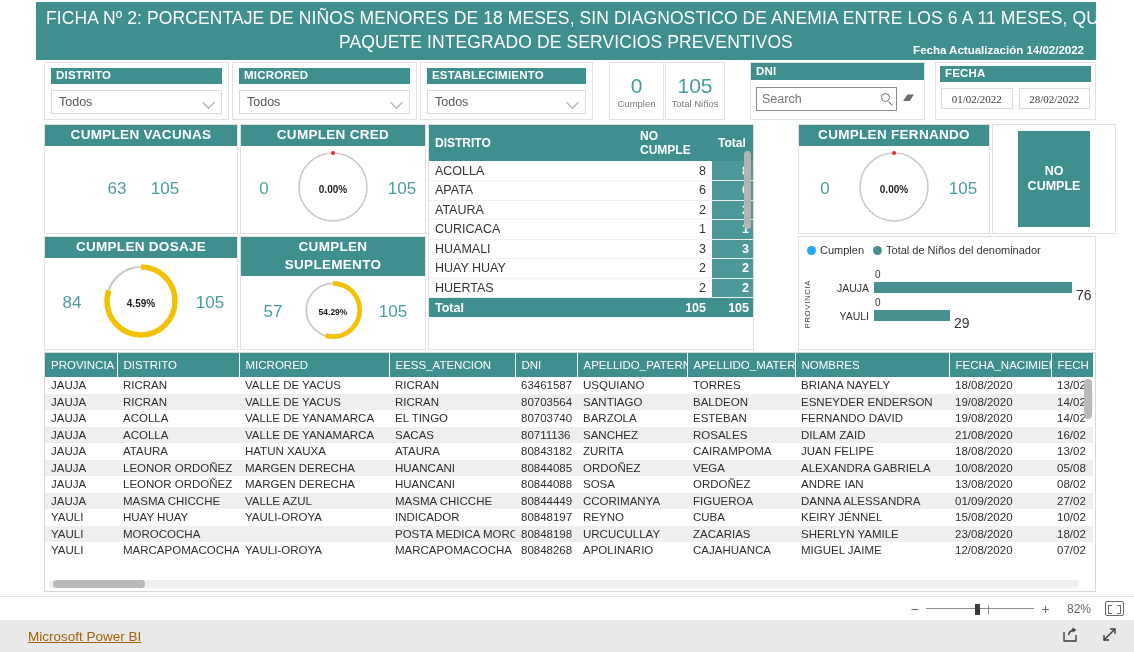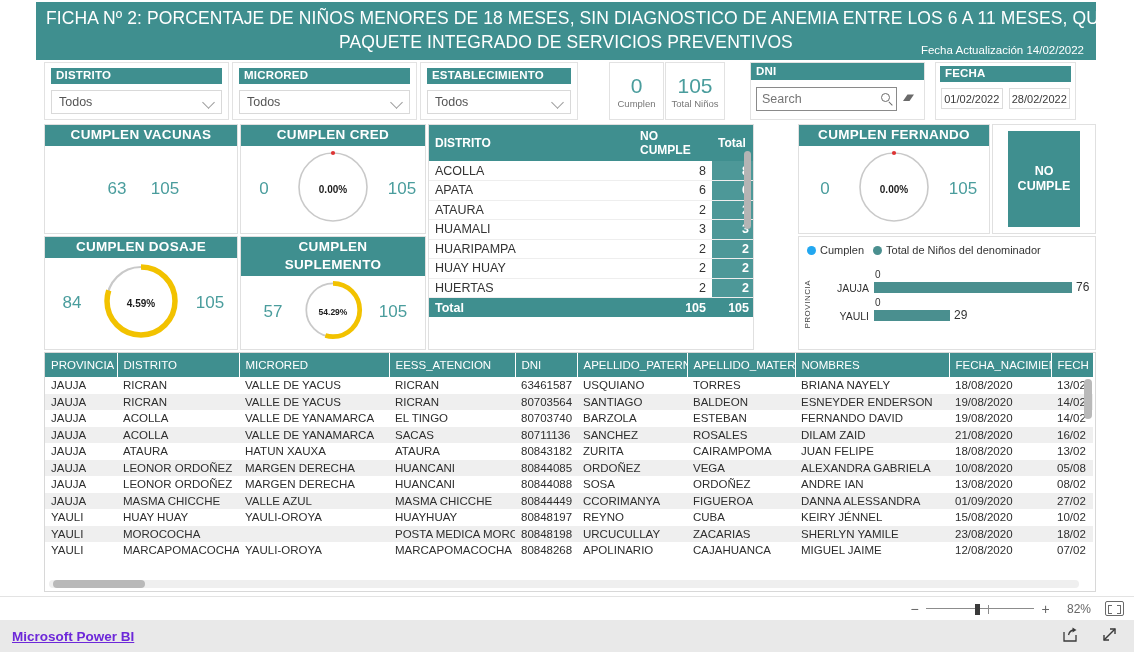--- a/index.html
+++ b/index.html
@@ -31,7 +31,7 @@
   }
   .title-upd {
     position: absolute; right: 12px; bottom: 4px;
-    font-size: 11.5px; font-weight: normal; color: #ffffff;
+    font-size: 11.5px; font-weight: bold; color: #ffffff;
   }
 
   

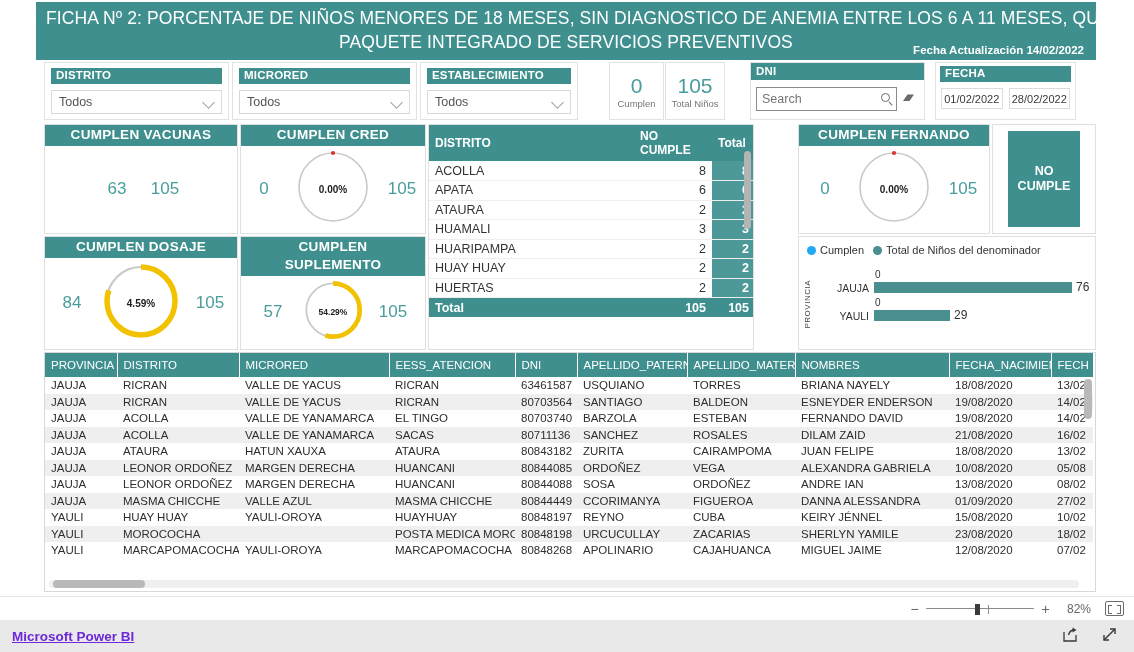--- a/index.html
+++ b/index.html
@@ -57,7 +57,7 @@
   }
   #sl-distrito { left: 8px; width: 185px; }
   #sl-microred { left: 196px; width: 185px; }
-  #sl-estab    { left: 384px; width: 158px; }
+  #sl-estab    { left: 384px; width: 173px; }
 
   
   .kpi {

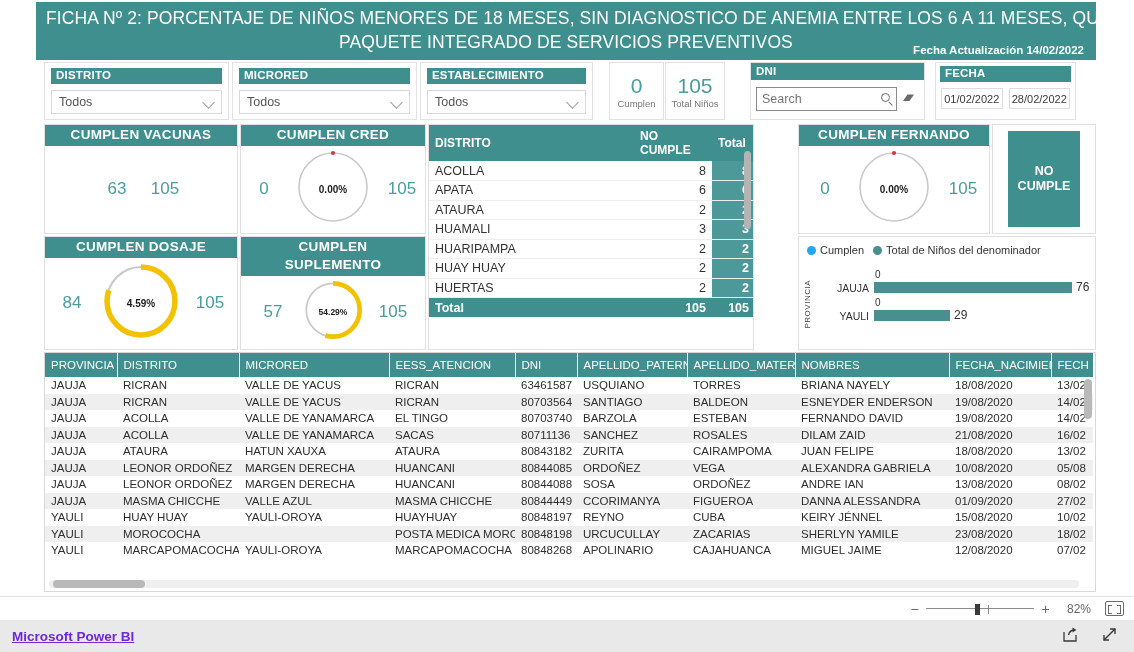--- a/index.html
+++ b/index.html
@@ -94,7 +94,7 @@
 
   
   #fecha-panel {
-    position: absolute; left: 899px; top: 62px; width: 141px; height: 58px;
+    position: absolute; left: 899px; top: 62px; width: 161px; height: 58px;
     background: #ffffff; border: 1px solid #e2e2e2;
   }
   #fecha-panel .slicer-hd { margin: 3px 4px 0 4px; }

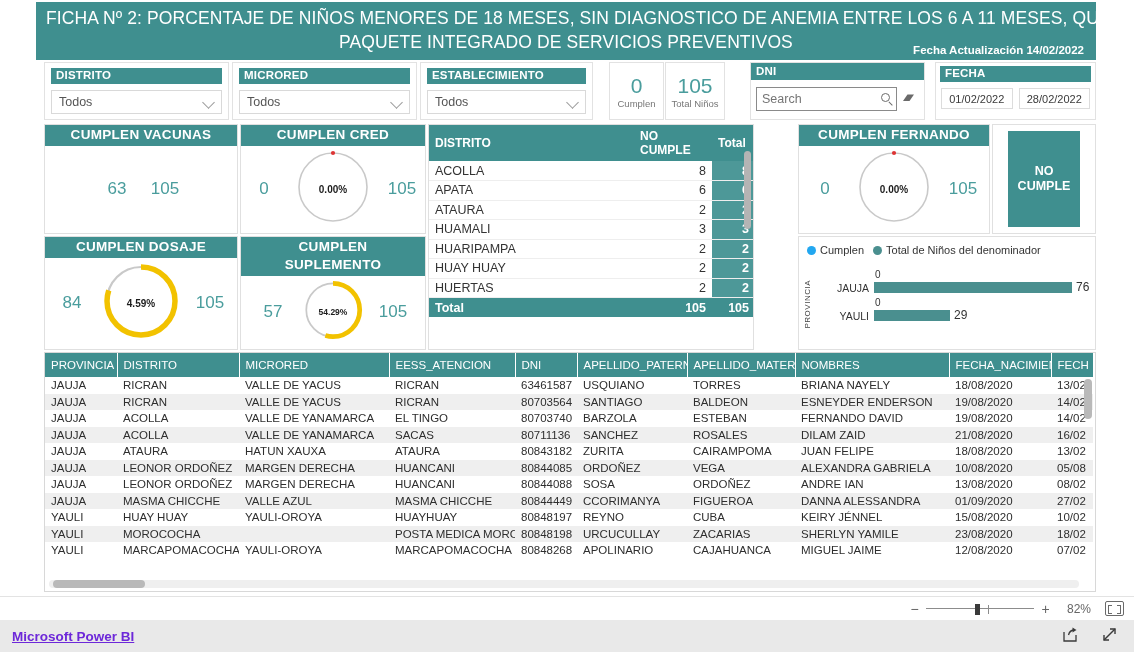--- a/index.html
+++ b/index.html
@@ -98,7 +98,7 @@
     background: #ffffff; border: 1px solid #e2e2e2;
   }
   #fecha-panel .slicer-hd { margin: 3px 4px 0 4px; }
-  .fecha-row { display: flex; gap: 6px; margin: 6px 5px 0 5px; }
+  .fecha-row { display: flex; gap: 6px; margin: 6px 5px 0 5px; font-family: Liberation Serif, serif; }
   .fecha-box {
     flex: 1; height: 21px; border: 1px solid #dcdcdc; background: #fff;
     display: flex; align-items: center; justify-content: center;

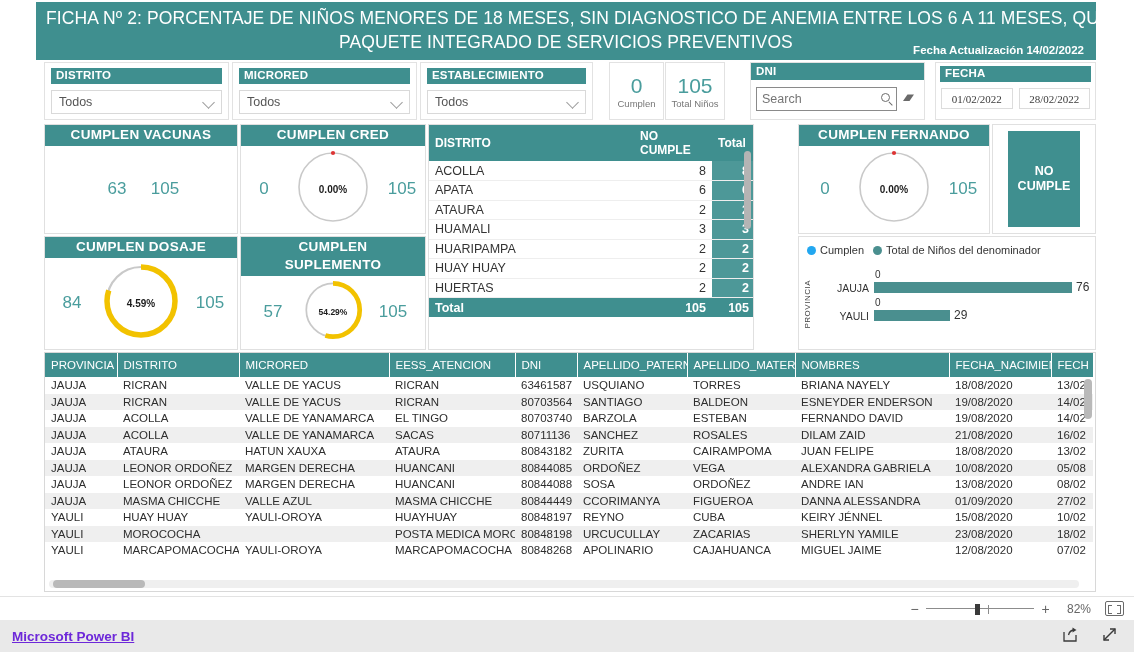--- a/index.html
+++ b/index.html
@@ -161,7 +161,7 @@
 
   
   #nocumple {
-    position: absolute; left: 956px; top: 124px; width: 104px; height: 110px;
+    position: absolute; left: 956px; top: 124px; width: 124px; height: 110px;
     background: #ffffff; border: 1px solid #e0e0e0;
     display: flex; align-items: center; justify-content: center;
   }

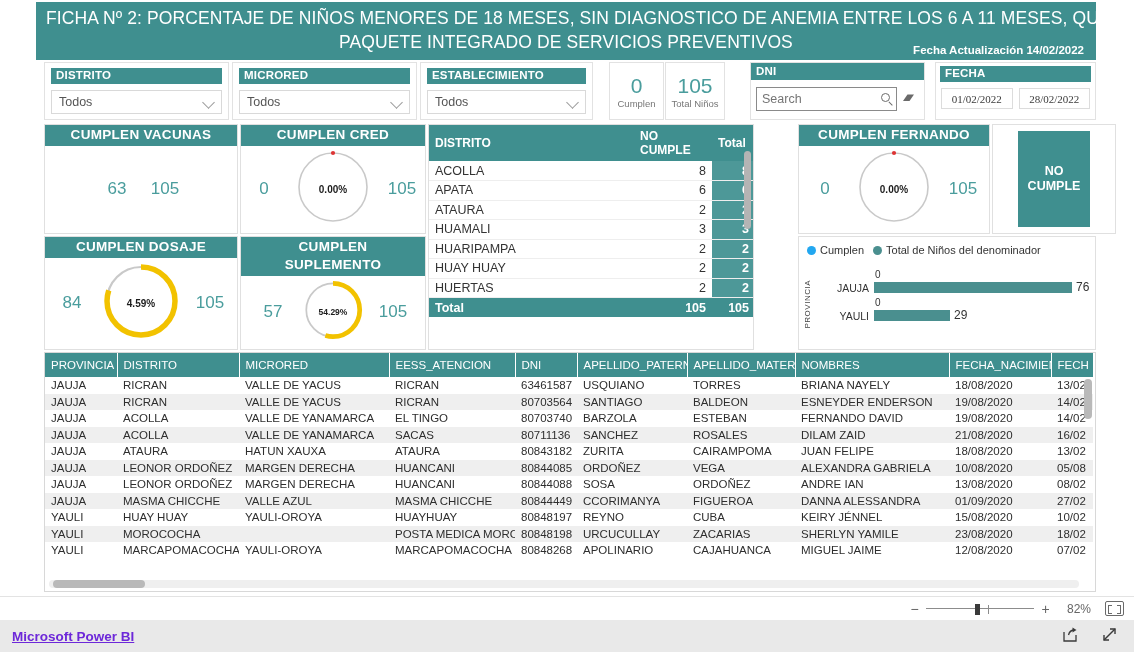--- a/index.html
+++ b/index.html
@@ -435,6 +435,11 @@
               <td>ATAURA</td>
               <td class="num">2</td>
               <td class="num tot">2</td>
+            </tr>
+            <tr>
+              <td>CURICACA</td>
+              <td class="num">1</td>
+              <td class="num tot">1</td>
             </tr>
             <tr>
               <td>HUAMALI</td>

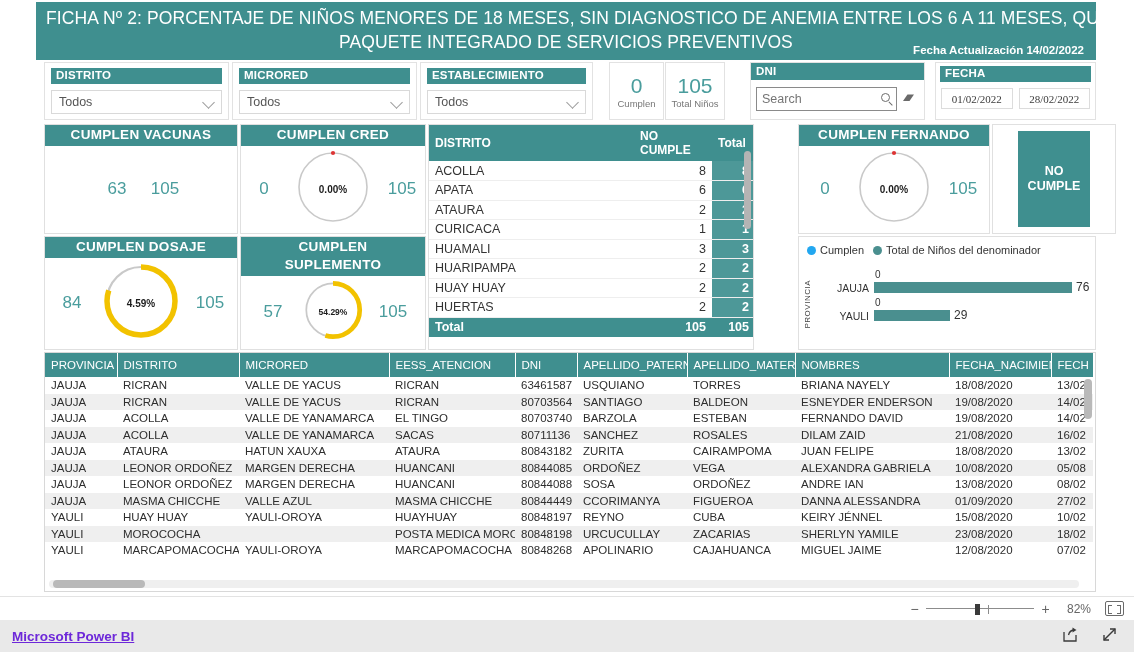--- a/index.html
+++ b/index.html
@@ -445,11 +445,6 @@
               <td>HUAMALI</td>
               <td class="num">3</td>
               <td class="num tot">3</td>
-            </tr>
-            <tr>
-              <td>HUARIPAMPA</td>
-              <td class="num">2</td>
-              <td class="num tot">2</td>
             </tr>
             <tr>
               <td>HUAY HUAY</td>

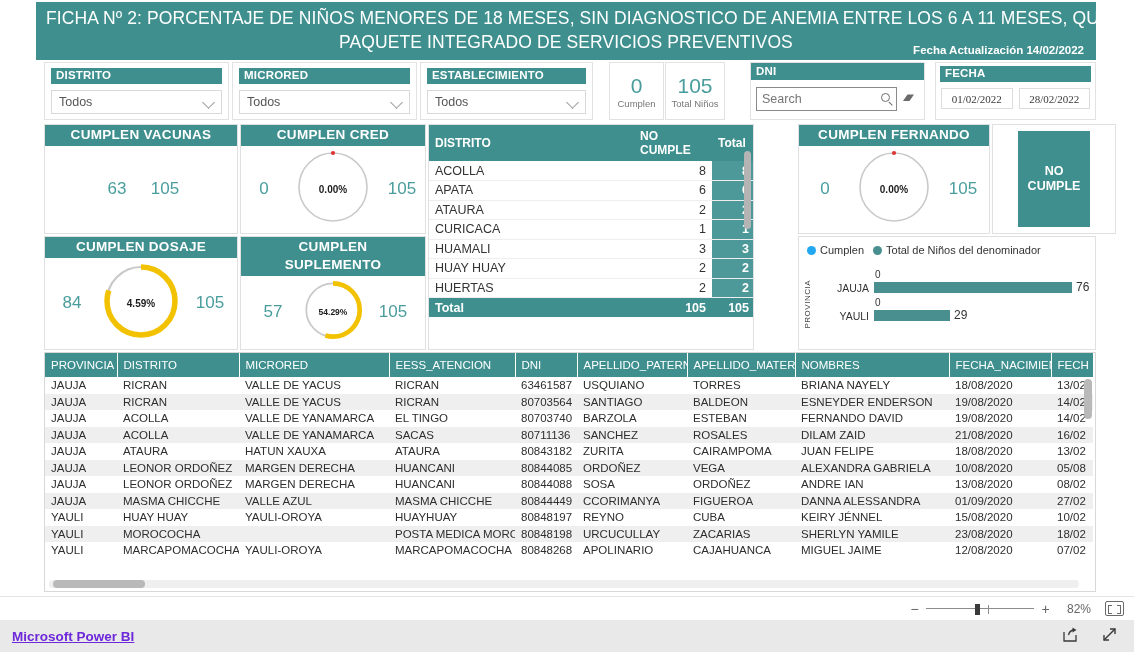--- a/index.html
+++ b/index.html
@@ -188,7 +188,7 @@
   .bcat { position: absolute; left: 0; top: 12px; font-size: 10.5px; color: #333; width: 52px; text-align: right; }
   .bzero { position: absolute; left: 58px; top: -1px; font-size: 10px; color: #333; }
   .bfill { position: absolute; left: 57px; top: 12px; height: 11px; background: #4a8f8f; }
-  .bval { position: absolute; top: 10px; font-size: 12px; color: #333; }
+  .bval { position: absolute; top: 17px; font-size: 14px; color: #333; }
 
   
   #detail {

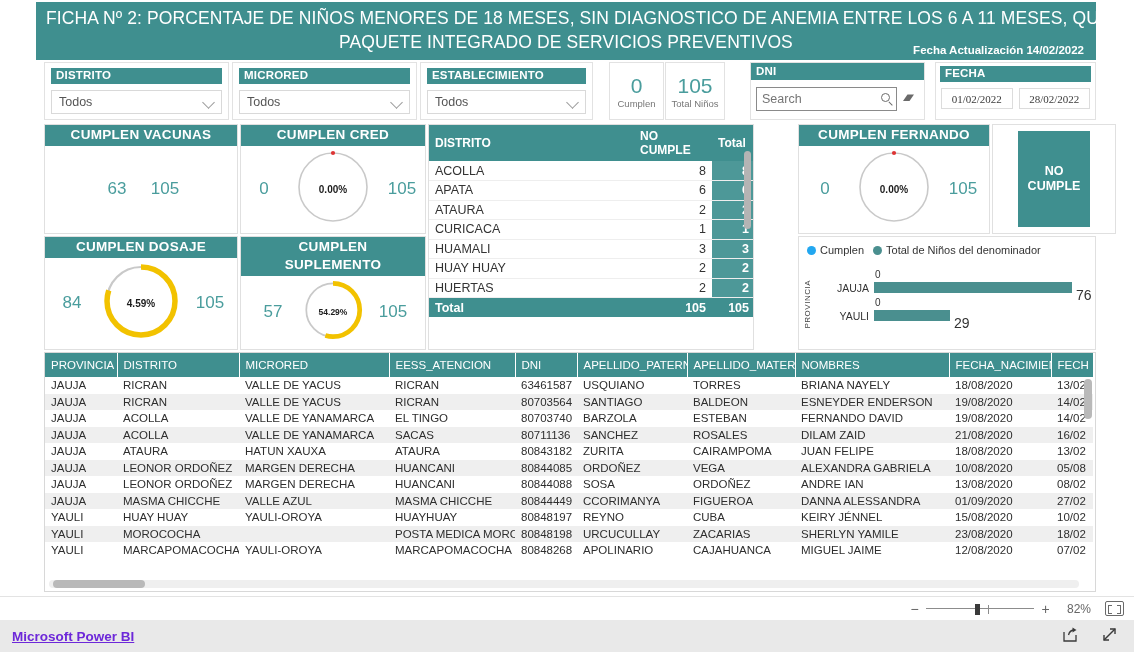--- a/index.html
+++ b/index.html
@@ -623,7 +623,7 @@
               <td>YAULI</td>
               <td>HUAY HUAY</td>
               <td>YAULI-OROYA</td>
-              <td>HUAYHUAY</td>
+              <td>INDICADOR</td>
               <td>80848197</td>
               <td>REYNO</td>
               <td>CUBA</td>

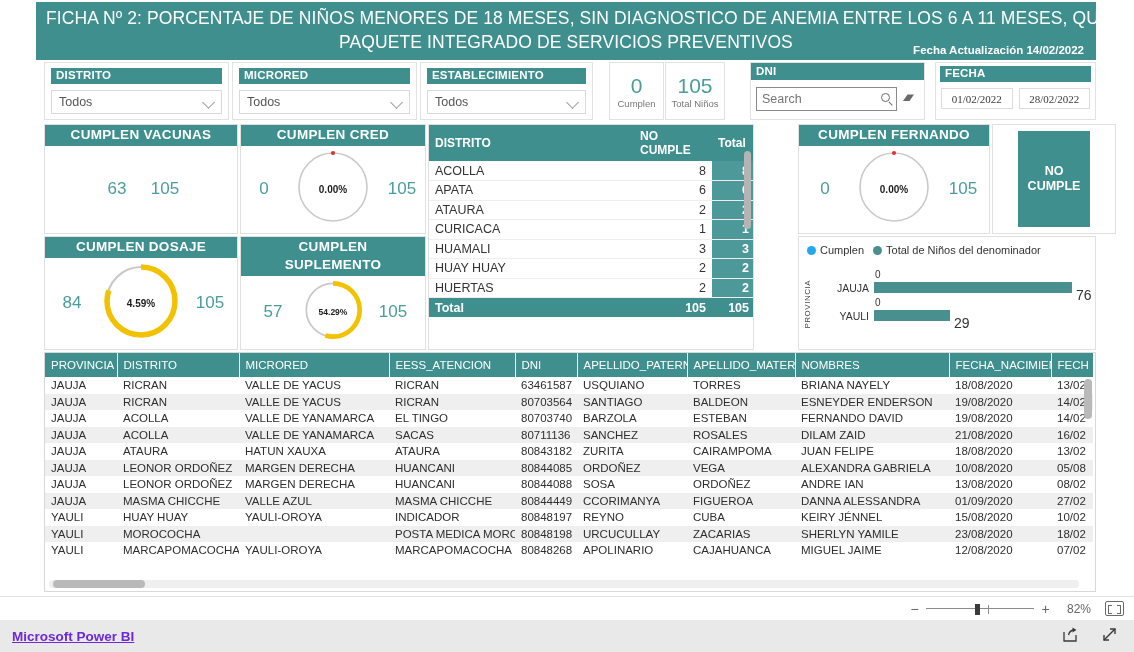--- a/index.html
+++ b/index.html
@@ -251,8 +251,8 @@
     background: #e9e9e9; display: flex; align-items: center;
   }
   #pbi-link {
-    margin-left: 12px; font-size: 13.5px; color: #6d28d9;
-    text-decoration: underline; font-weight: bold;
+    margin-left: 28px; font-size: 13.5px; color: #a16207;
+    text-decoration: underline; font-weight: normal;
   }
   .footer-icons { margin-left: auto; display: flex; align-items: center; gap: 22px; padding-right: 16px; }
   .ficon { color: #3a3a3a; }

